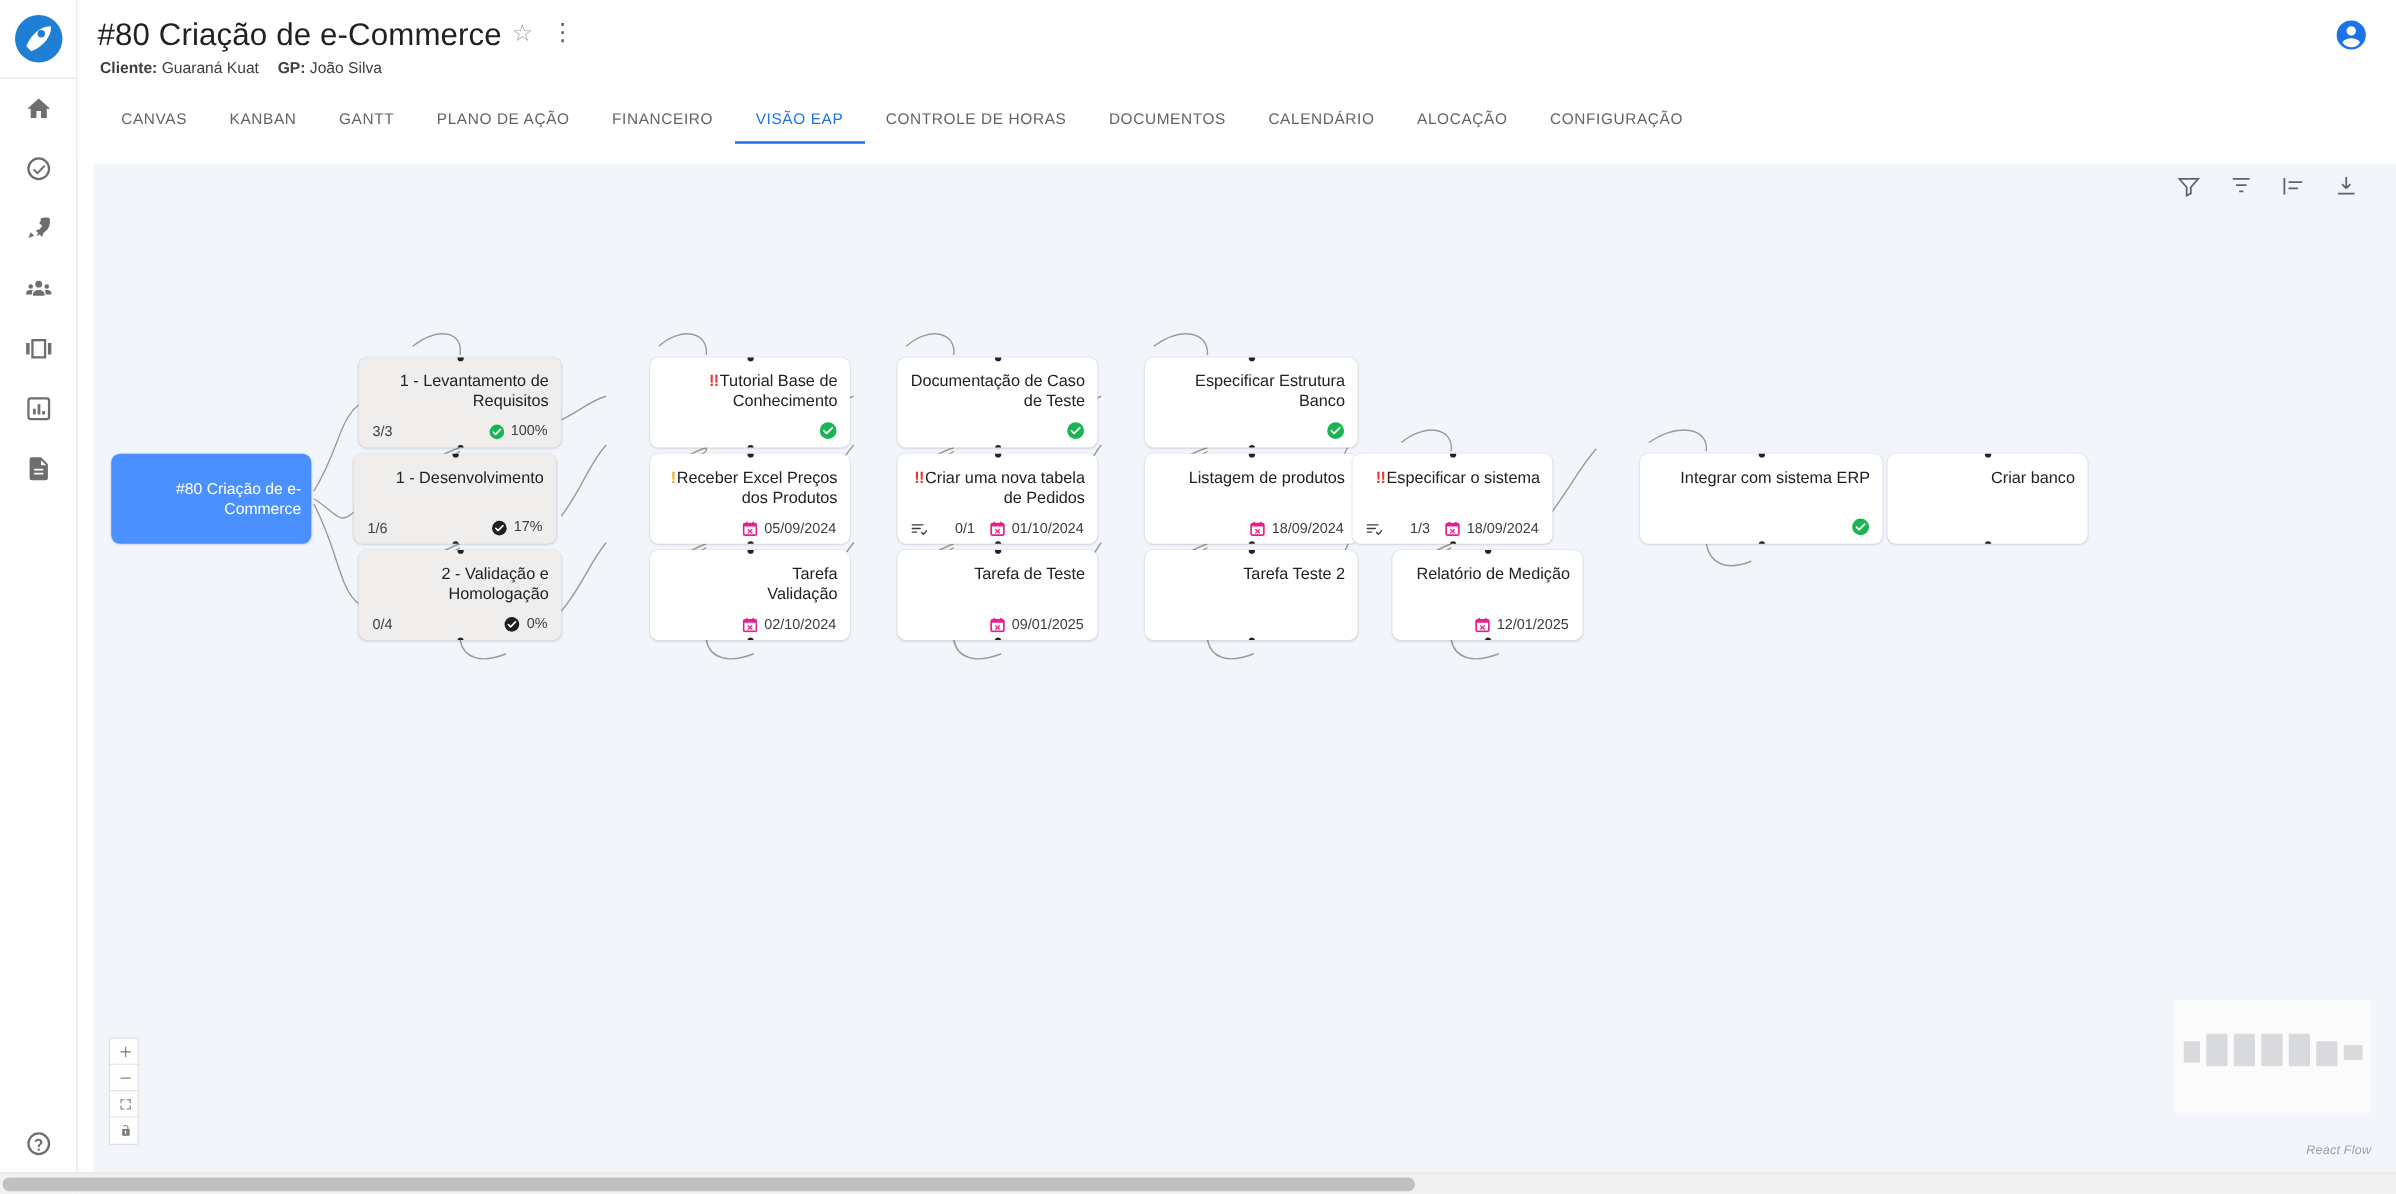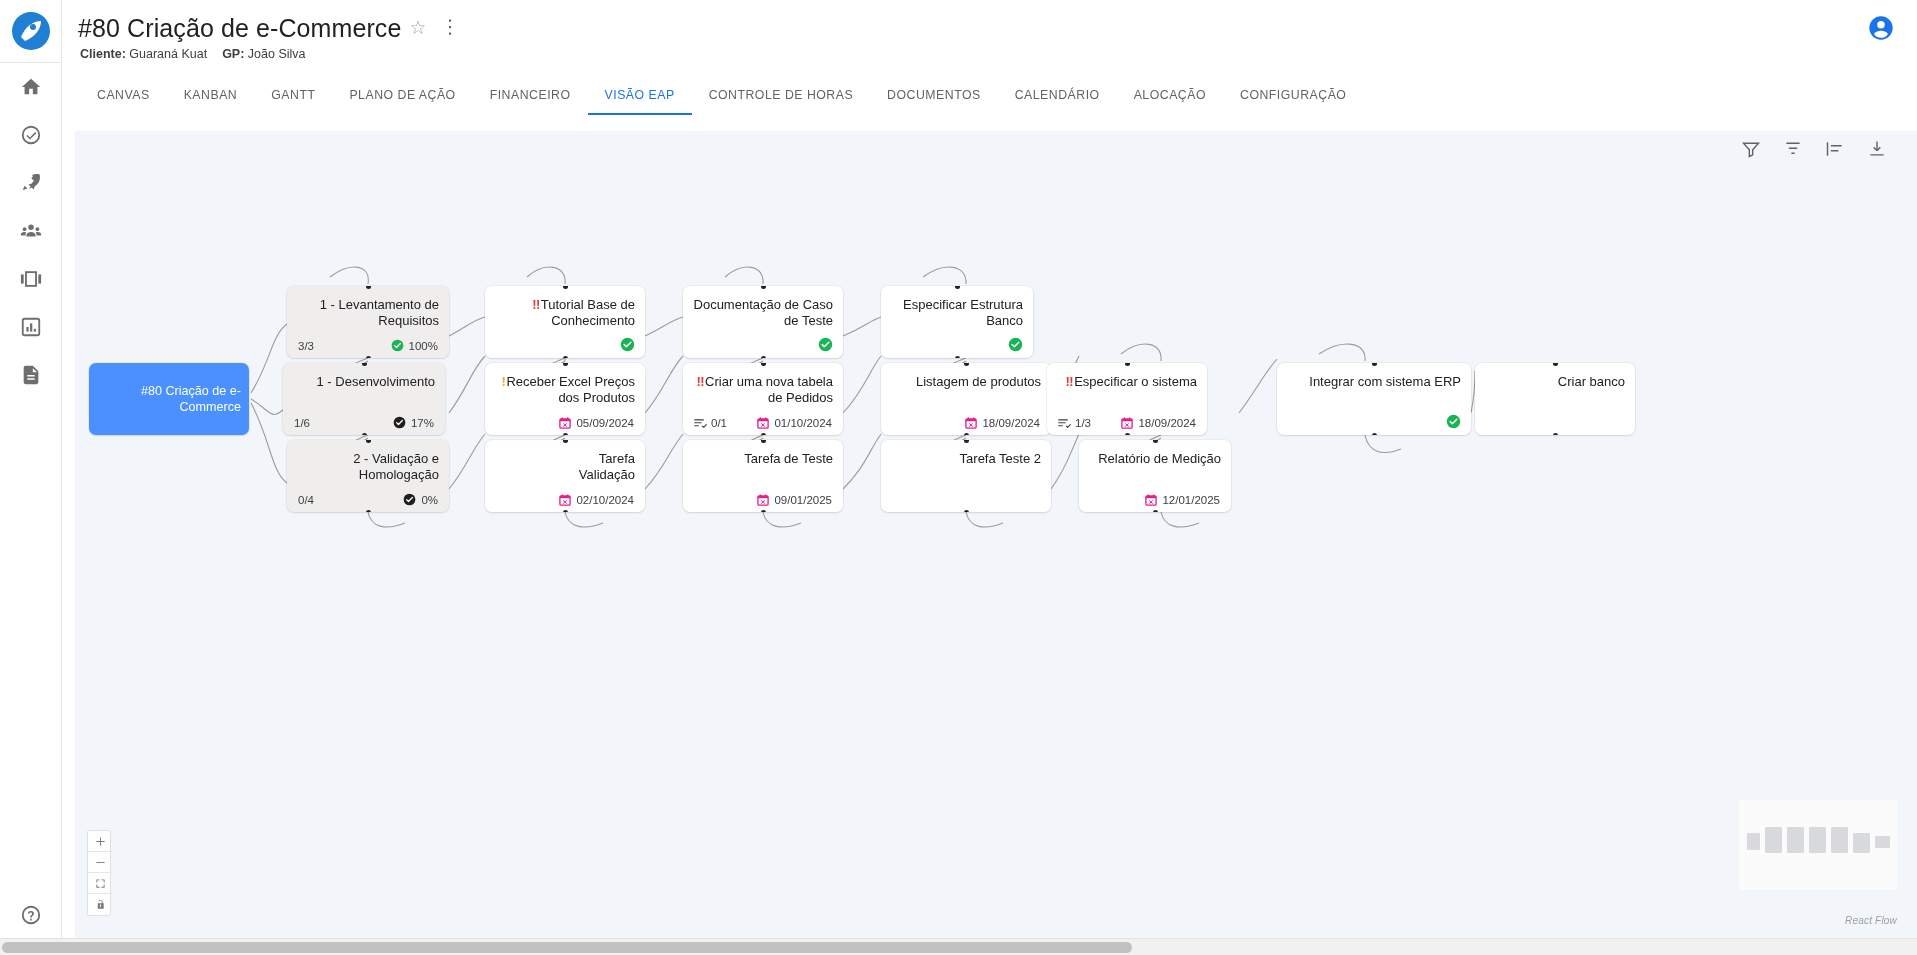--- a/index.html
+++ b/index.html
@@ -101,7 +101,7 @@
   }
   .node.root .ttl { color: #ffffff; padding: 0 8px; font-size: 12.6px; }
   .node.group { background: #efeeec; }
-  .node.task { background: #ffffff; }
+  .node.task { background: #ffffff; margin-left: 35px; }
 
   .node .foot {
     position: absolute; left: 0; right: 0; bottom: 6px;

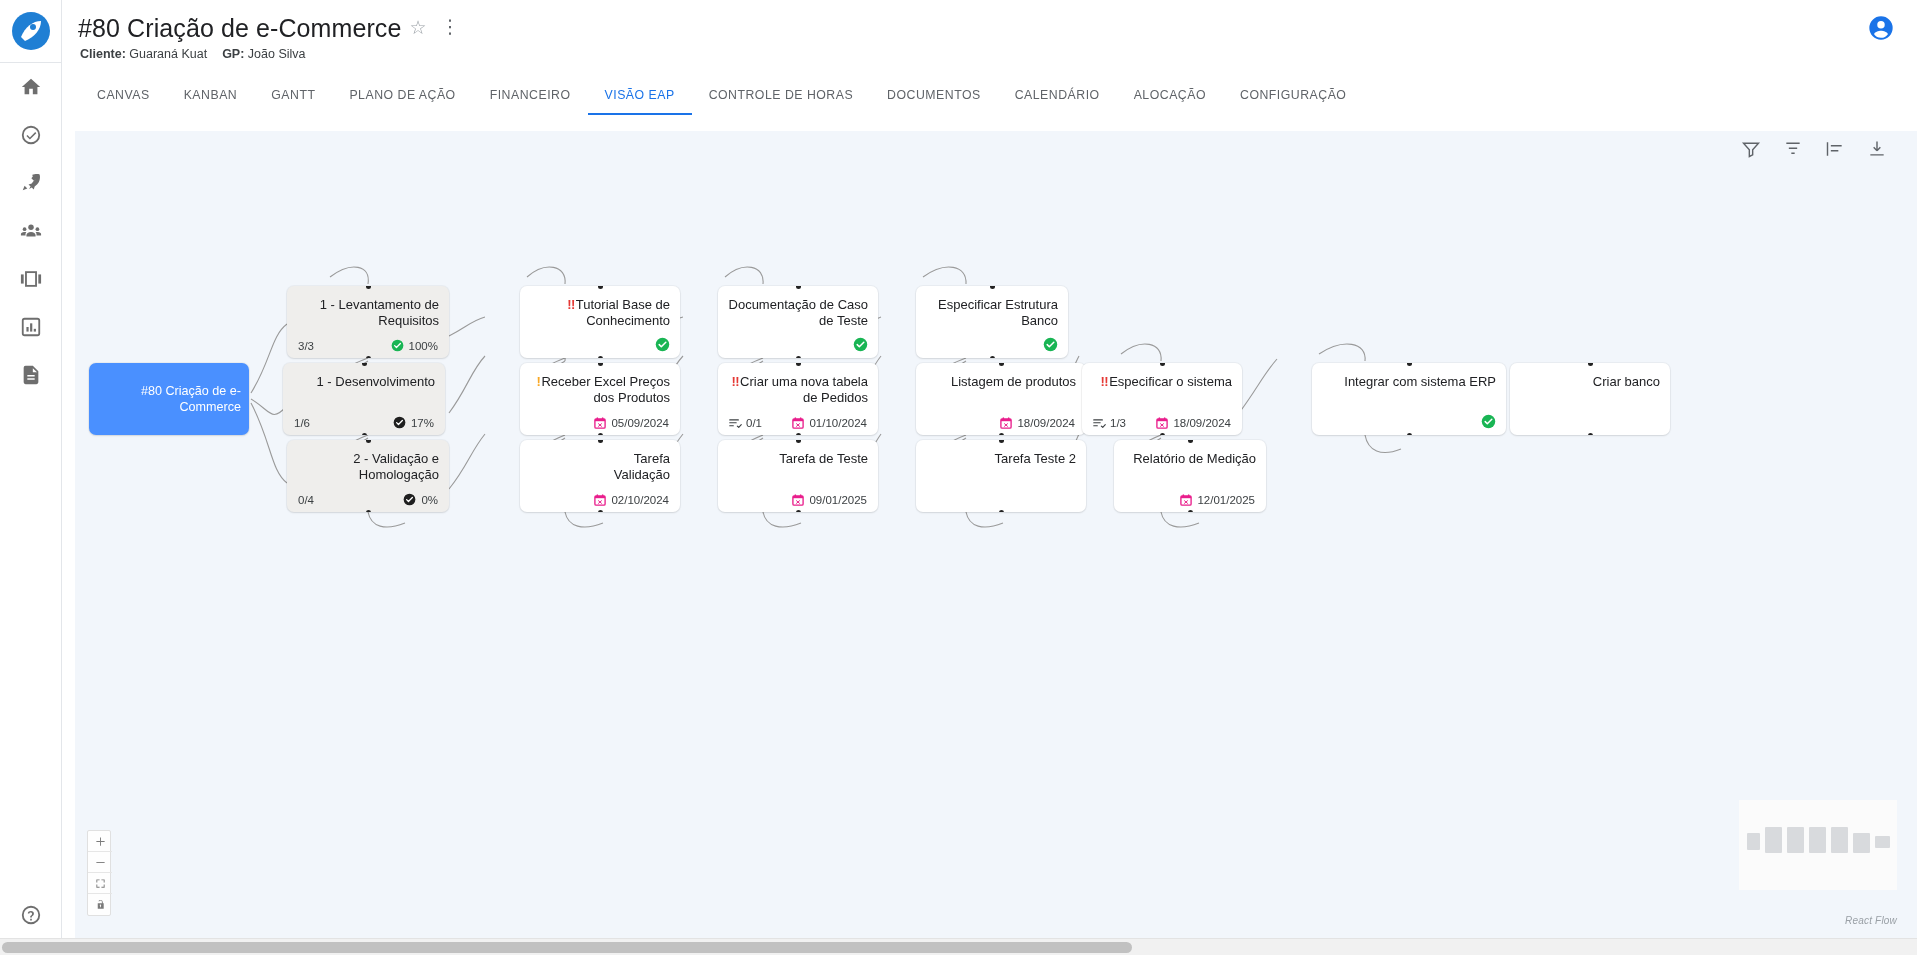--- a/index.html
+++ b/index.html
@@ -523,7 +523,7 @@
             </div>
           </div>
         </div>
-        <div class="node task" style="left: 806px; top: 155px; width: 152px;">
+        <div class="node task" style="left: 806px; top: 155px; width: 170px;">
           <div class="handle top"></div>
           <div class="handle bottom"></div>
           <div class="ttl"><span>Especificar Estrutura Banco</span></div>

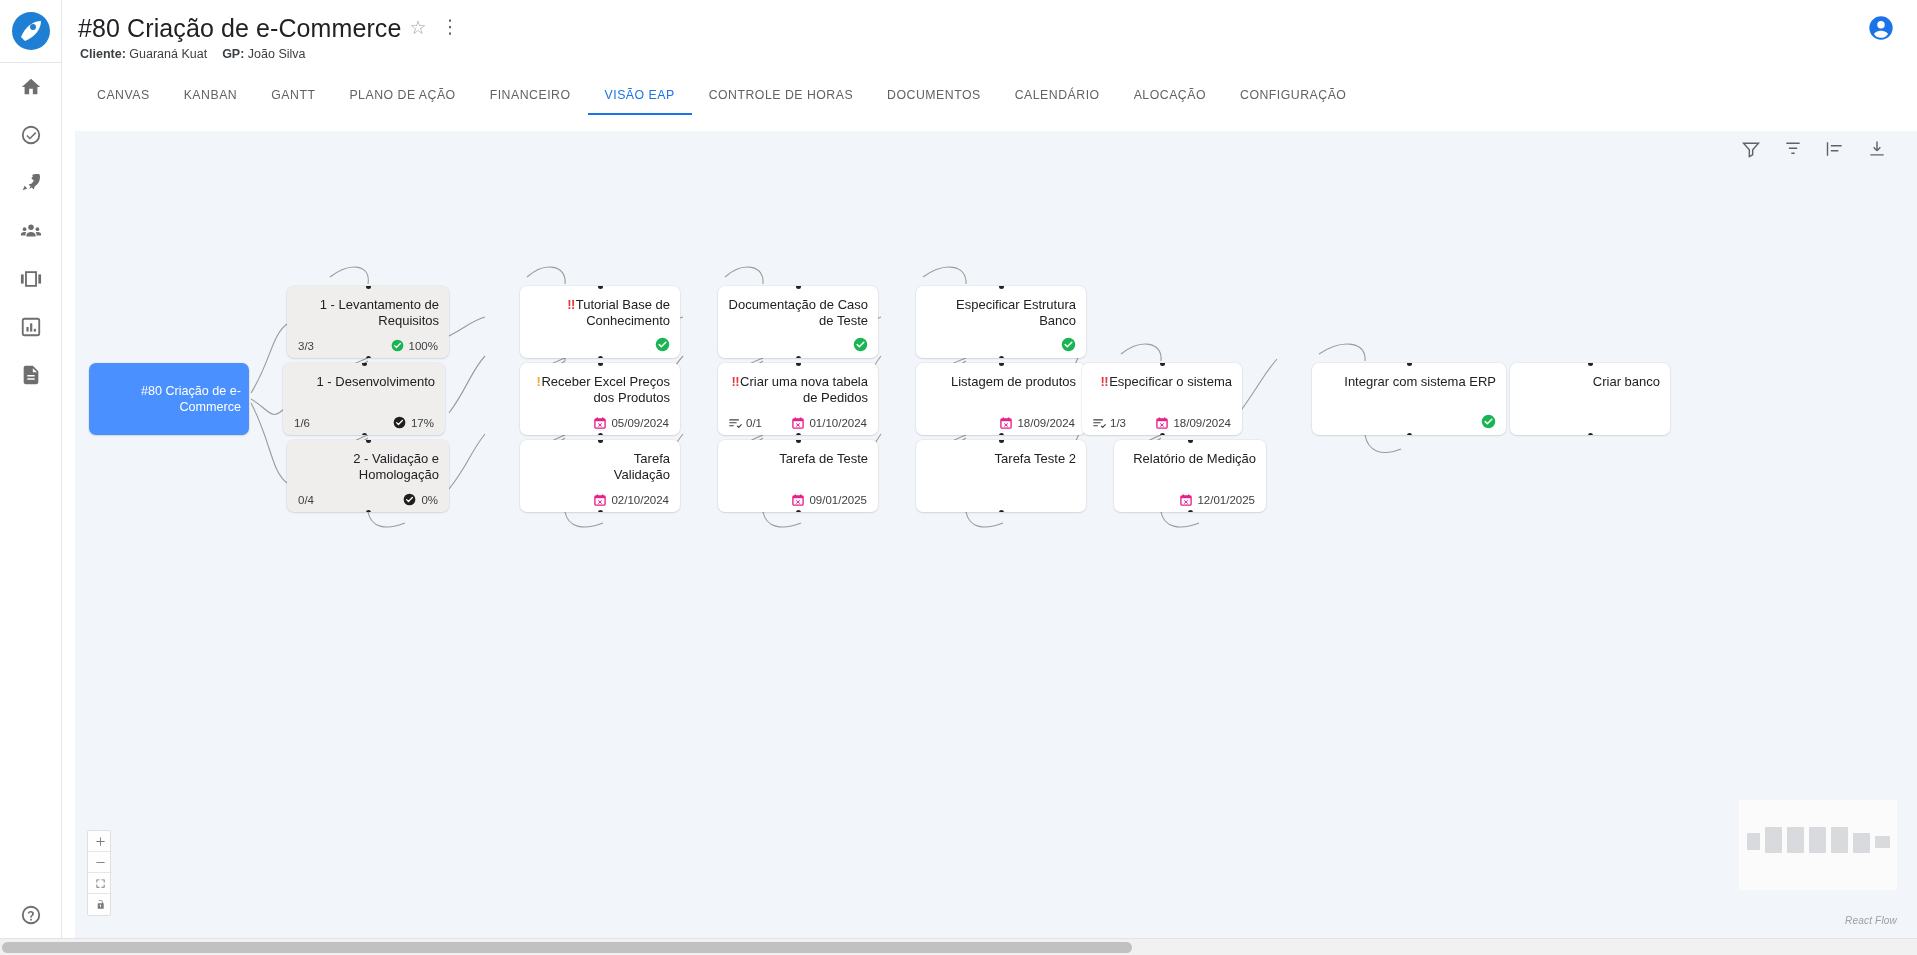--- a/index.html
+++ b/index.html
@@ -111,7 +111,7 @@
   .node .foot .left, .node .foot .right {
     display: flex; align-items: center; gap: 4px;
   }
-  .pct { display: inline-flex; align-items: center; gap: 5px; font-size: 11.5px; }
+  .pct { display: inline-flex; gap: 5px; font-size: 11.5px; }
   .dot-check {
     width: 13px; height: 13px; border-radius: 50%;
     display: inline-flex; align-items: center; justify-content: center;

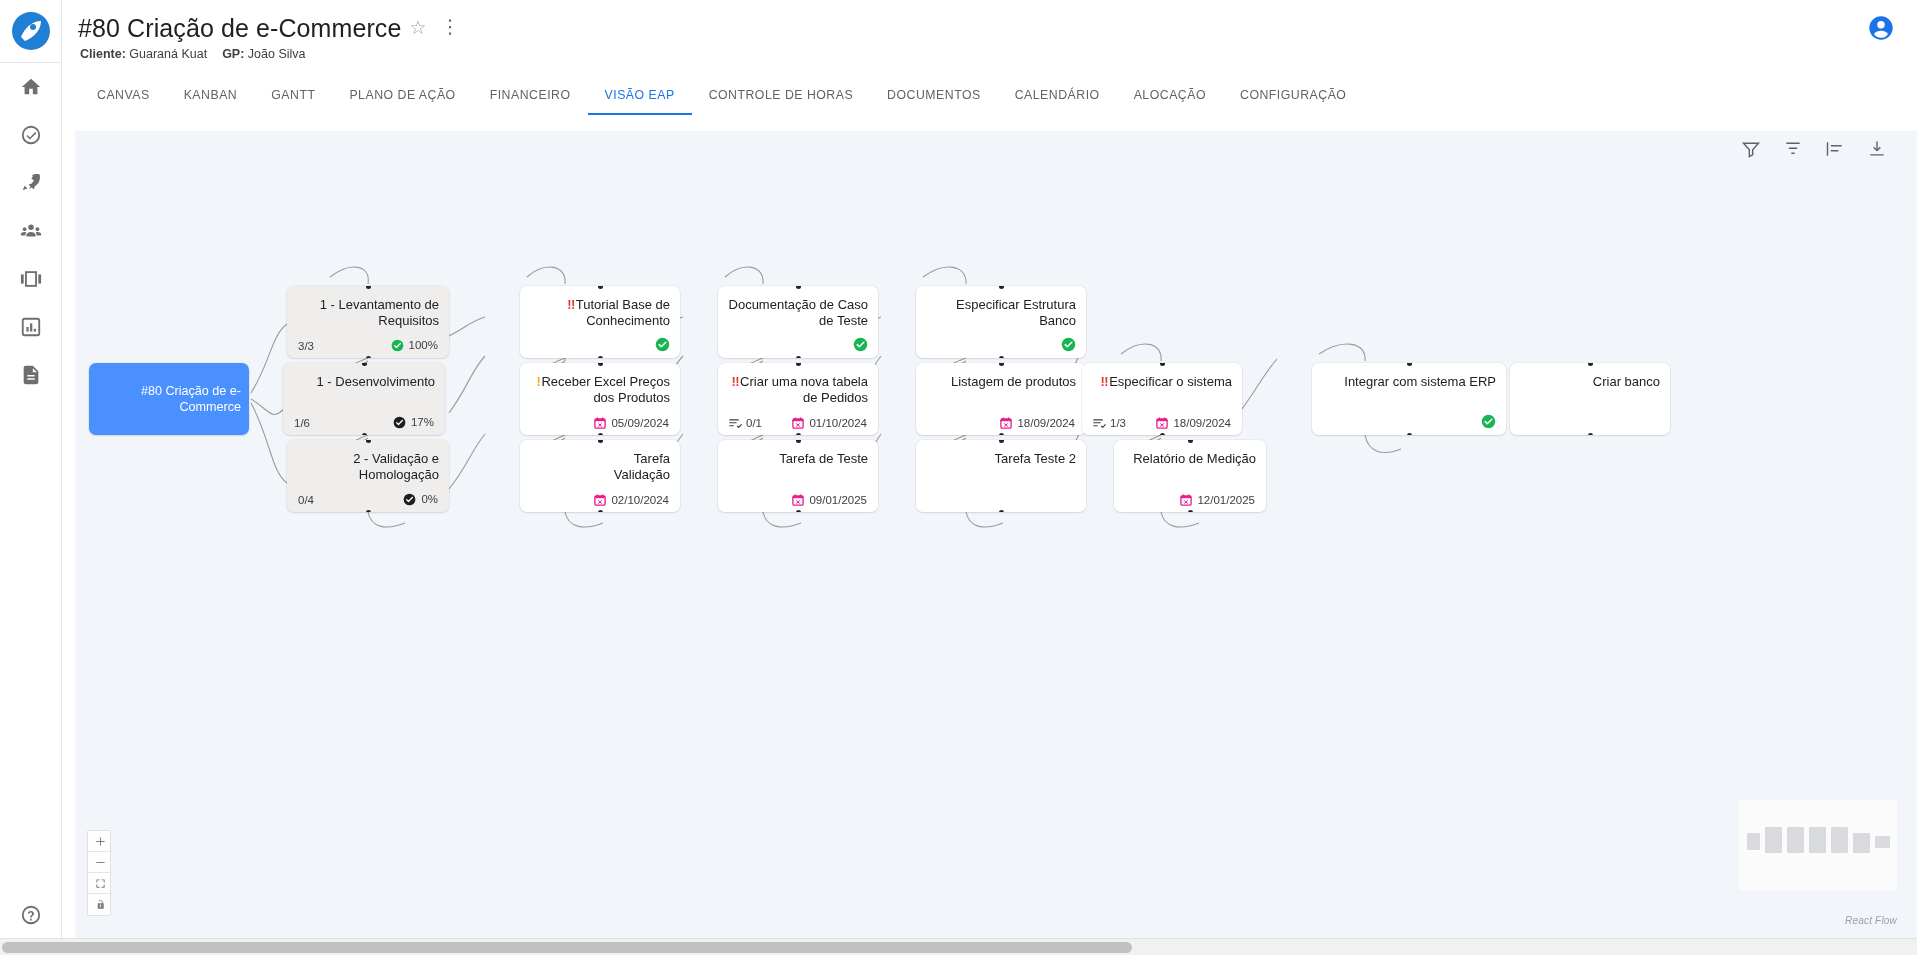--- a/index.html
+++ b/index.html
@@ -126,7 +126,7 @@
 
   .datebadge { display: inline-flex; align-items: center; gap: 5px; color: #3c4043; font-size: 11.5px; }
   .datebadge .cal { width: 12px; height: 12px; }
-  .subbadge { display: inline-flex; align-items: center; gap: 4px; color: #3c4043; font-size: 11.5px; }
+  .subbadge { display: inline-flex; align-items: center; gap: 22px; color: #3c4043; font-size: 11.5px; }
   .subbadge svg { width: 13px; height: 11px; }
 
   .prio { font-weight: 700; letter-spacing: -.5px; margin-right: 1px; }

